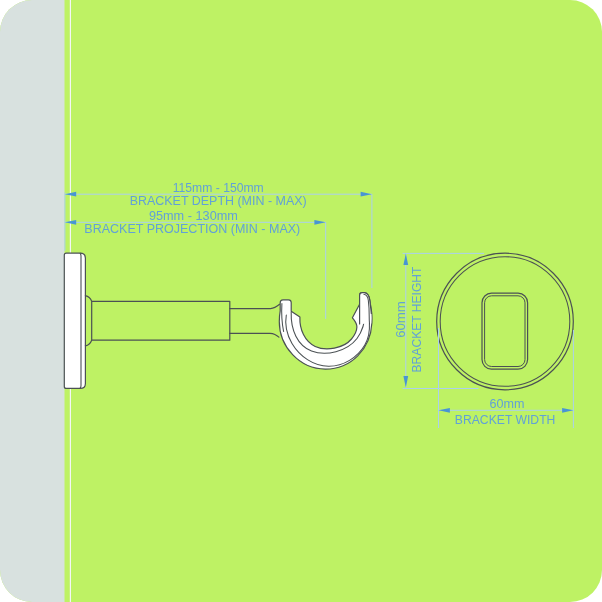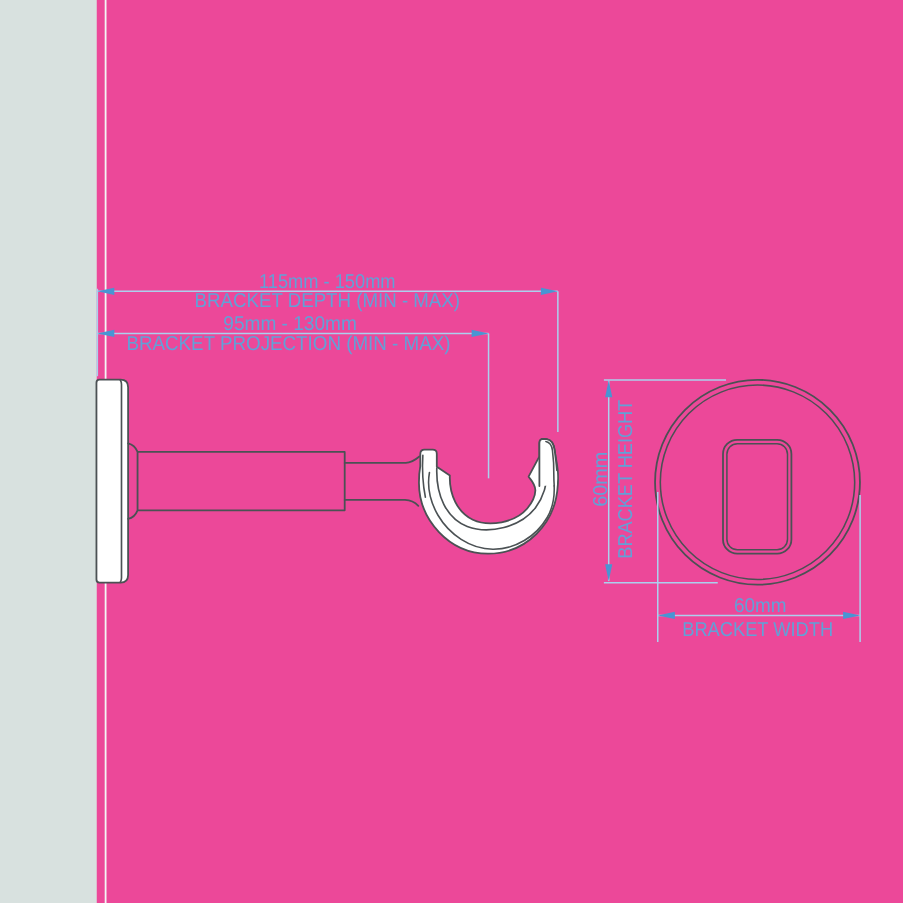--- a/index.html
+++ b/index.html
@@ -3,7 +3,7 @@
 <meta charset="utf-8">
 <style>
   html,body{margin:0;padding:0;background:#ffffff;}
-  .canvas{position:relative;width:602px;height:602px;background:#ec4899;overflow:hidden;}
+  .canvas{position:relative;width:602px;height:602px;background:#bef264;overflow:hidden;border-radius:32px;}
   svg text{font-family:"Liberation Sans", sans-serif;fill:#61a1d8;}
 </style>
 </head>

